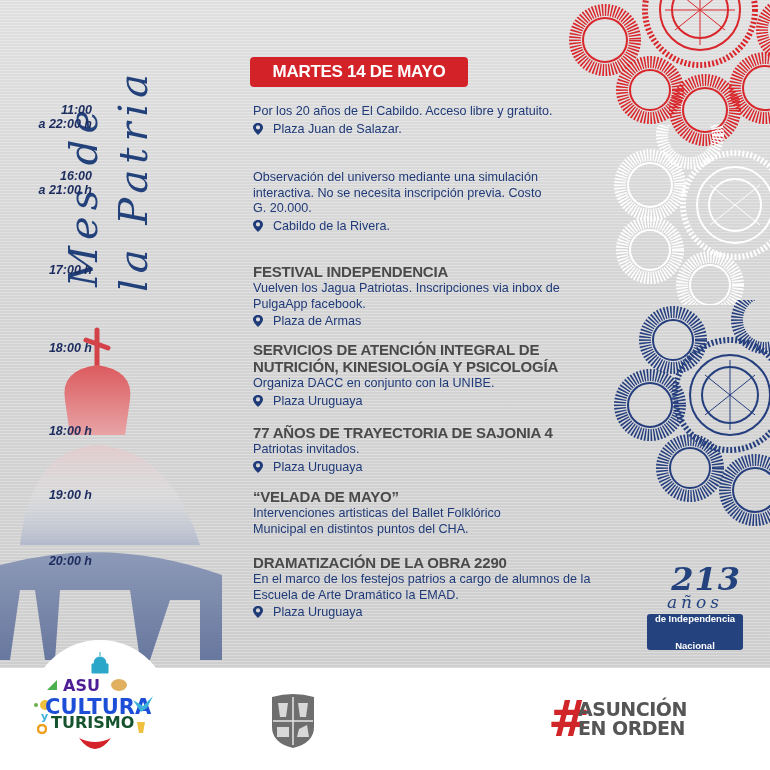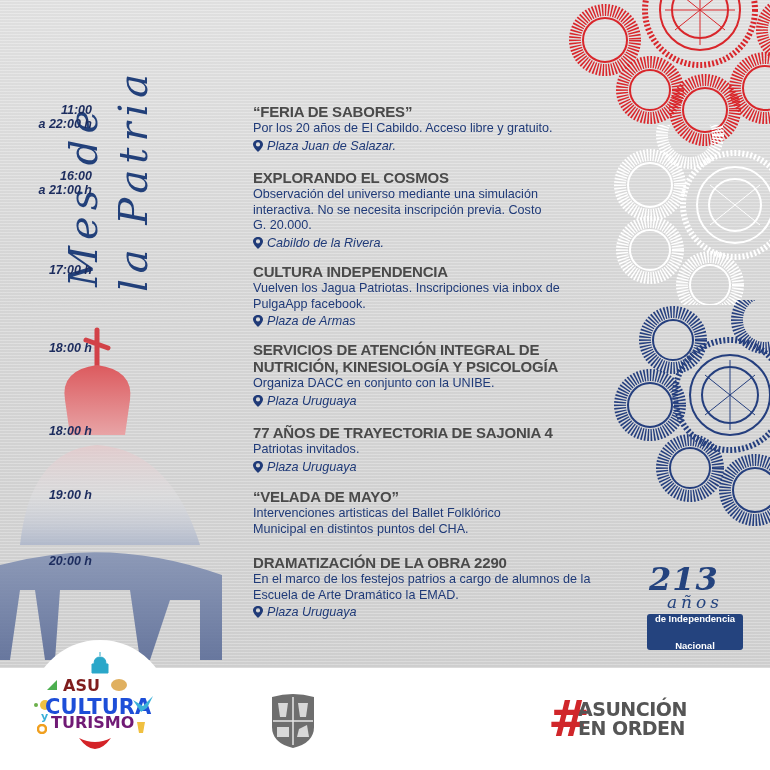--- a/index.html
+++ b/index.html
@@ -214,6 +214,7 @@
     <path d="M0 245 Q110 215 222 255 L222 340 L200 340 L200 280 L170 280 L150 340 L140 340 L130 270 L60 270 L55 340 L45 340 L35 270 L20 270 L10 340 L0 340 Z" fill="url(#domeBase)" opacity="0.9"></path>
   </svg>
 
+  <div class="date-badge">MARTES 14 DE MAYO</div>
 
   <div class="event" style="top:103px;">
     <div class="time" style="top:0px;">

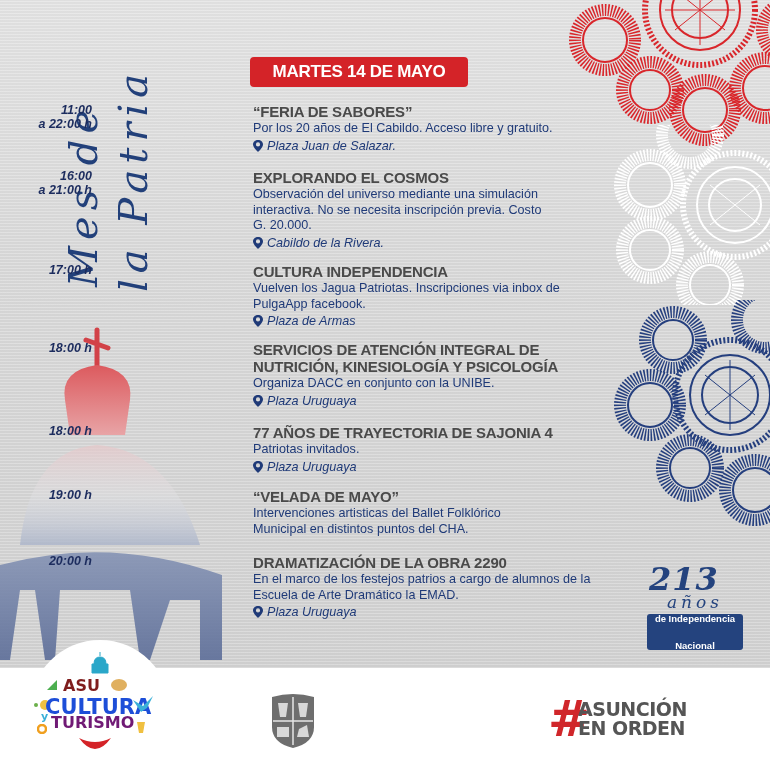--- a/index.html
+++ b/index.html
@@ -222,7 +222,6 @@
       <div>a 22:00 h</div>
     </div>
     <div class="content">
-      <div class="title">“FERIA DE SABORES”</div>
       <div class="desc">Por los 20 años de El Cabildo. Acceso libre y gratuito.</div>
       <div class="place">
         <svg class="pin" viewBox="0 0 10 12">

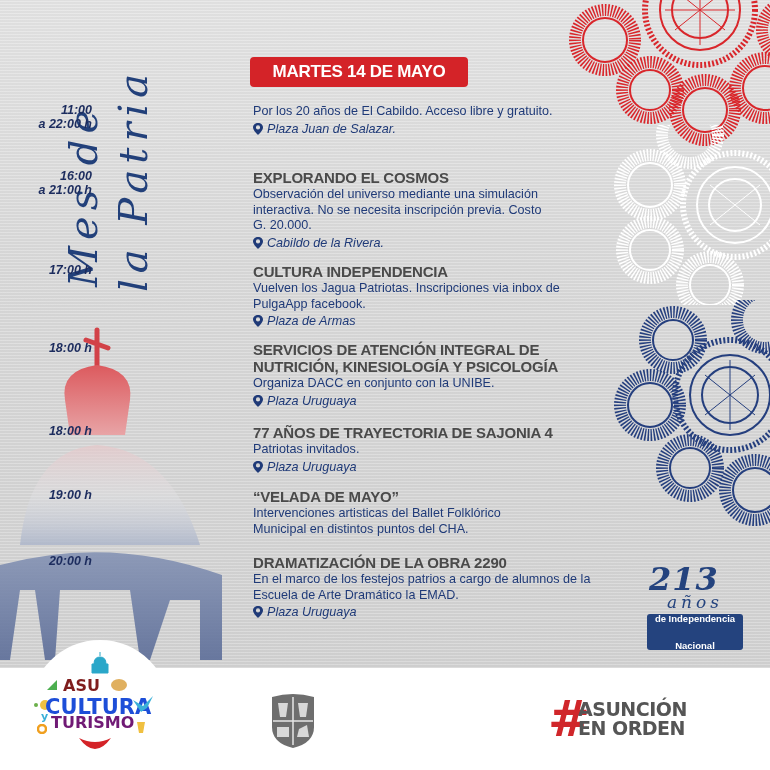--- a/index.html
+++ b/index.html
@@ -76,7 +76,7 @@
   }
   .event .place {
     color: #1f3a78; font-size: 12.6px; line-height: 16px; margin-top: 1px;
-    display: flex; align-items: center; gap: 4px; font-style: italic;
+    display: flex; align-items: center; gap: 10px;
   }
   .pin { width: 10px; height: 12px; display: inline-block; flex: none; }
 

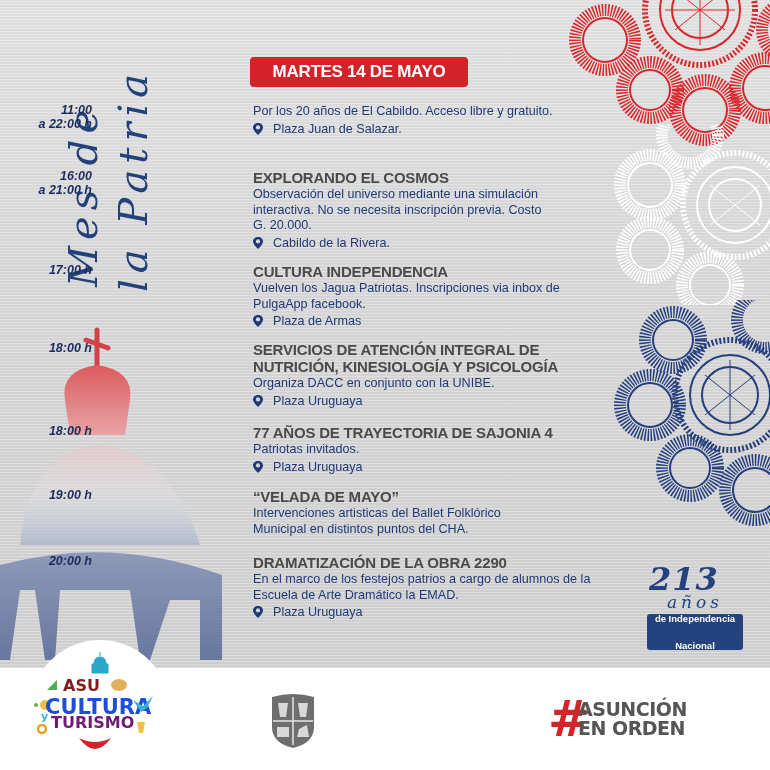--- a/index.html
+++ b/index.html
@@ -238,7 +238,6 @@
       <div>a 21:00 h</div>
     </div>
     <div class="content">
-      <div class="title">EXPLORANDO EL COSMOS</div>
       <div class="desc" style="width:305px;">Observación del universo mediante una simulación interactiva. No se necesita inscripción previa. Costo G. 20.000.</div>
       <div class="place">
         <svg class="pin" viewBox="0 0 10 12">

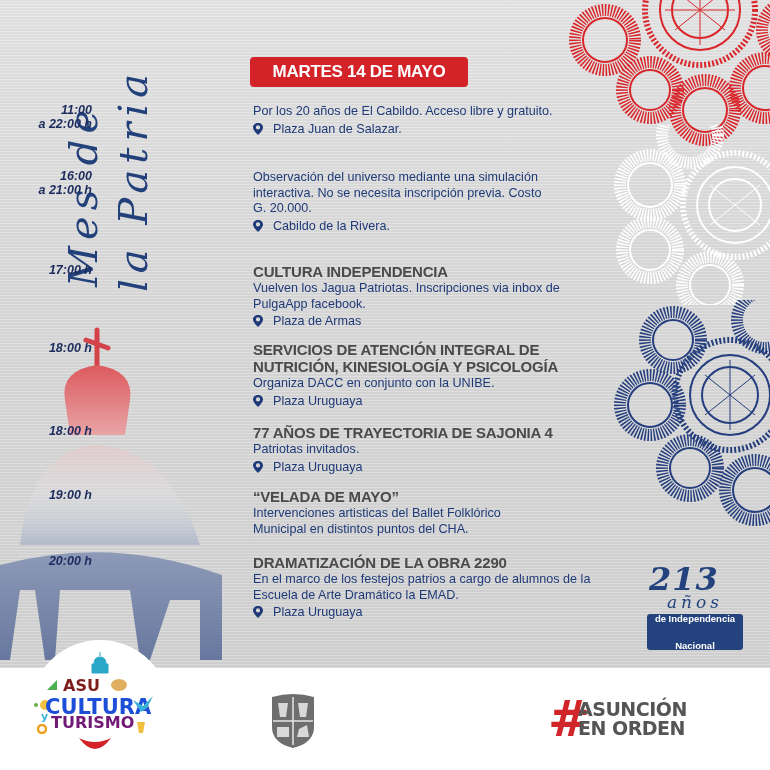--- a/index.html
+++ b/index.html
@@ -253,7 +253,7 @@
       <div>17:00 h</div>
     </div>
     <div class="content">
-      <div class="title">CULTURA INDEPENDENCIA</div>
+      <div class="title">FESTIVAL INDEPENDENCIA</div>
       <div class="desc" style="width:330px;">Vuelven los Jagua Patriotas. Inscripciones via inbox de PulgaApp facebook.</div>
       <div class="place">
         <svg class="pin" viewBox="0 0 10 12">

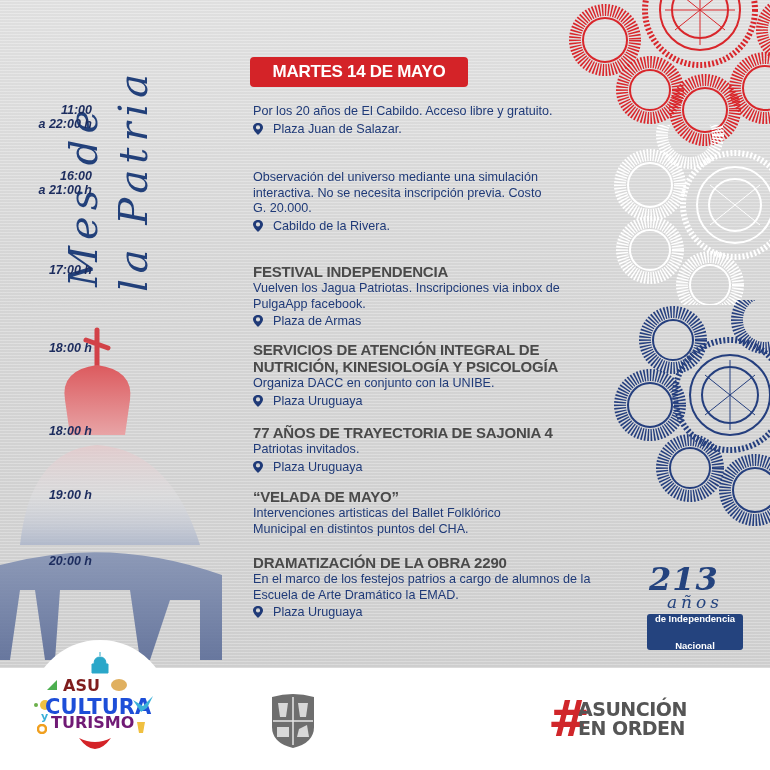--- a/index.html
+++ b/index.html
@@ -83,7 +83,7 @@
   
   .anniv { position: absolute; left: 645px; top: 562px; width: 100px; height: 90px; }
   .anniv .num {
-    position: absolute; left: 4px; top: -2px; width: 92px; text-align: left;
+    position: absolute; left: 4px; top: -2px; width: 92px; text-align: right;
     font-family: "DejaVu Serif", serif; font-style: italic; font-weight: bold;
     color: #24437e; font-size: 32px; letter-spacing: 1px;
   }

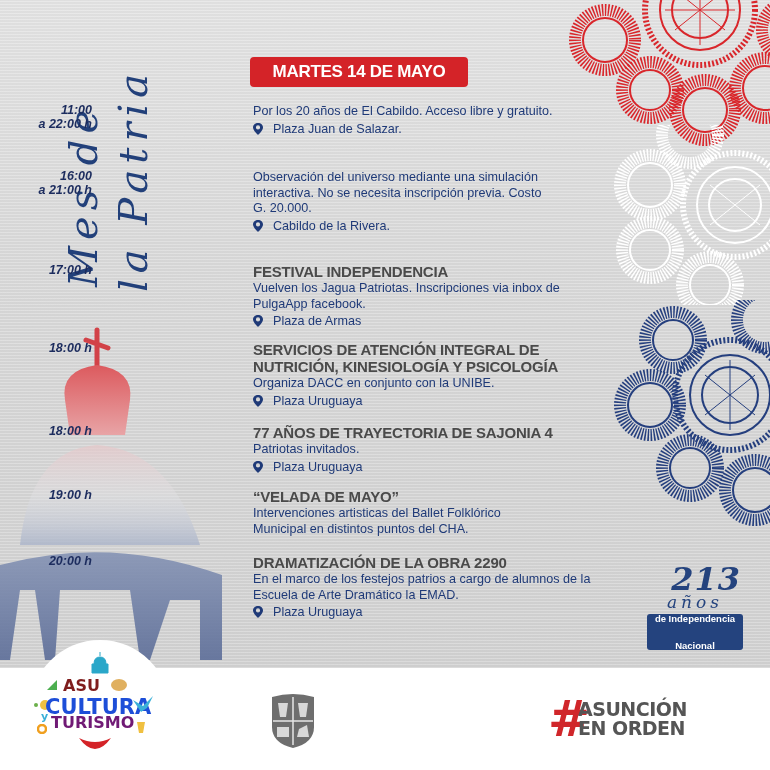--- a/index.html
+++ b/index.html
@@ -342,7 +342,7 @@
   <svg style="position:absolute; left:20px; top:38px;" width="14" height="14" viewBox="0 0 14 14">
       <path d="M2 12 L12 2 L12 12 Z" fill="#4caf50"></path>
     </svg>
-  <div class="asu-text" style="left:38px; top:36px; color:#7f1d1d; font-size:16px;">ASU</div>
+  <div class="asu-text" style="left:38px; top:36px; color:#4c1d95; font-size:16px;">ASU</div>
   <svg style="position:absolute; left:85px; top:36px;" width="18" height="16" viewBox="0 0 18 16">
       <ellipse cx="9" cy="9" rx="8" ry="6" fill="#e0b060"></ellipse>
     </svg>

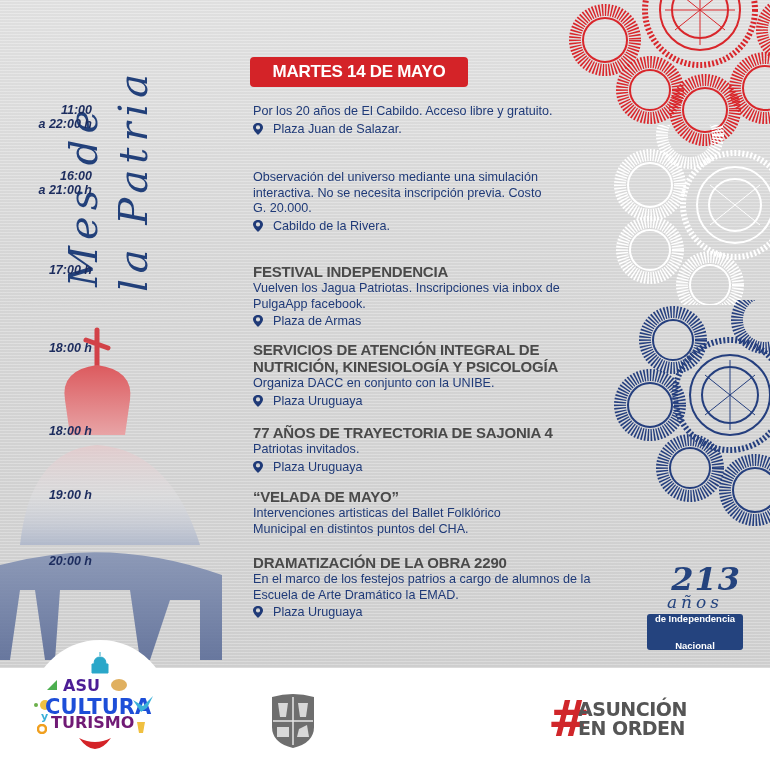--- a/index.html
+++ b/index.html
@@ -355,7 +355,7 @@
       <path d="M0 4 L10 10 L20 0 L14 12 L8 16 Z" fill="#3bb0d8"></path>
     </svg>
   <div class="asu-text" style="left:16px; top:70px; color:#3bb0d8; font-size:11px;">y</div>
-  <div class="asu-text" style="left:26px; top:73px; color:#701a75; font-size:16px;">TURISMO</div>
+  <div class="asu-text" style="left:26px; top:73px; color:#14532d; font-size:16px;">TURISMO</div>
   <svg style="position:absolute; left:12px; top:84px;" width="10" height="10" viewBox="0 0 10 10">
       <circle cx="5" cy="5" r="4" fill="none" stroke="#f0a020" stroke-width="2.5"></circle>
     </svg>

